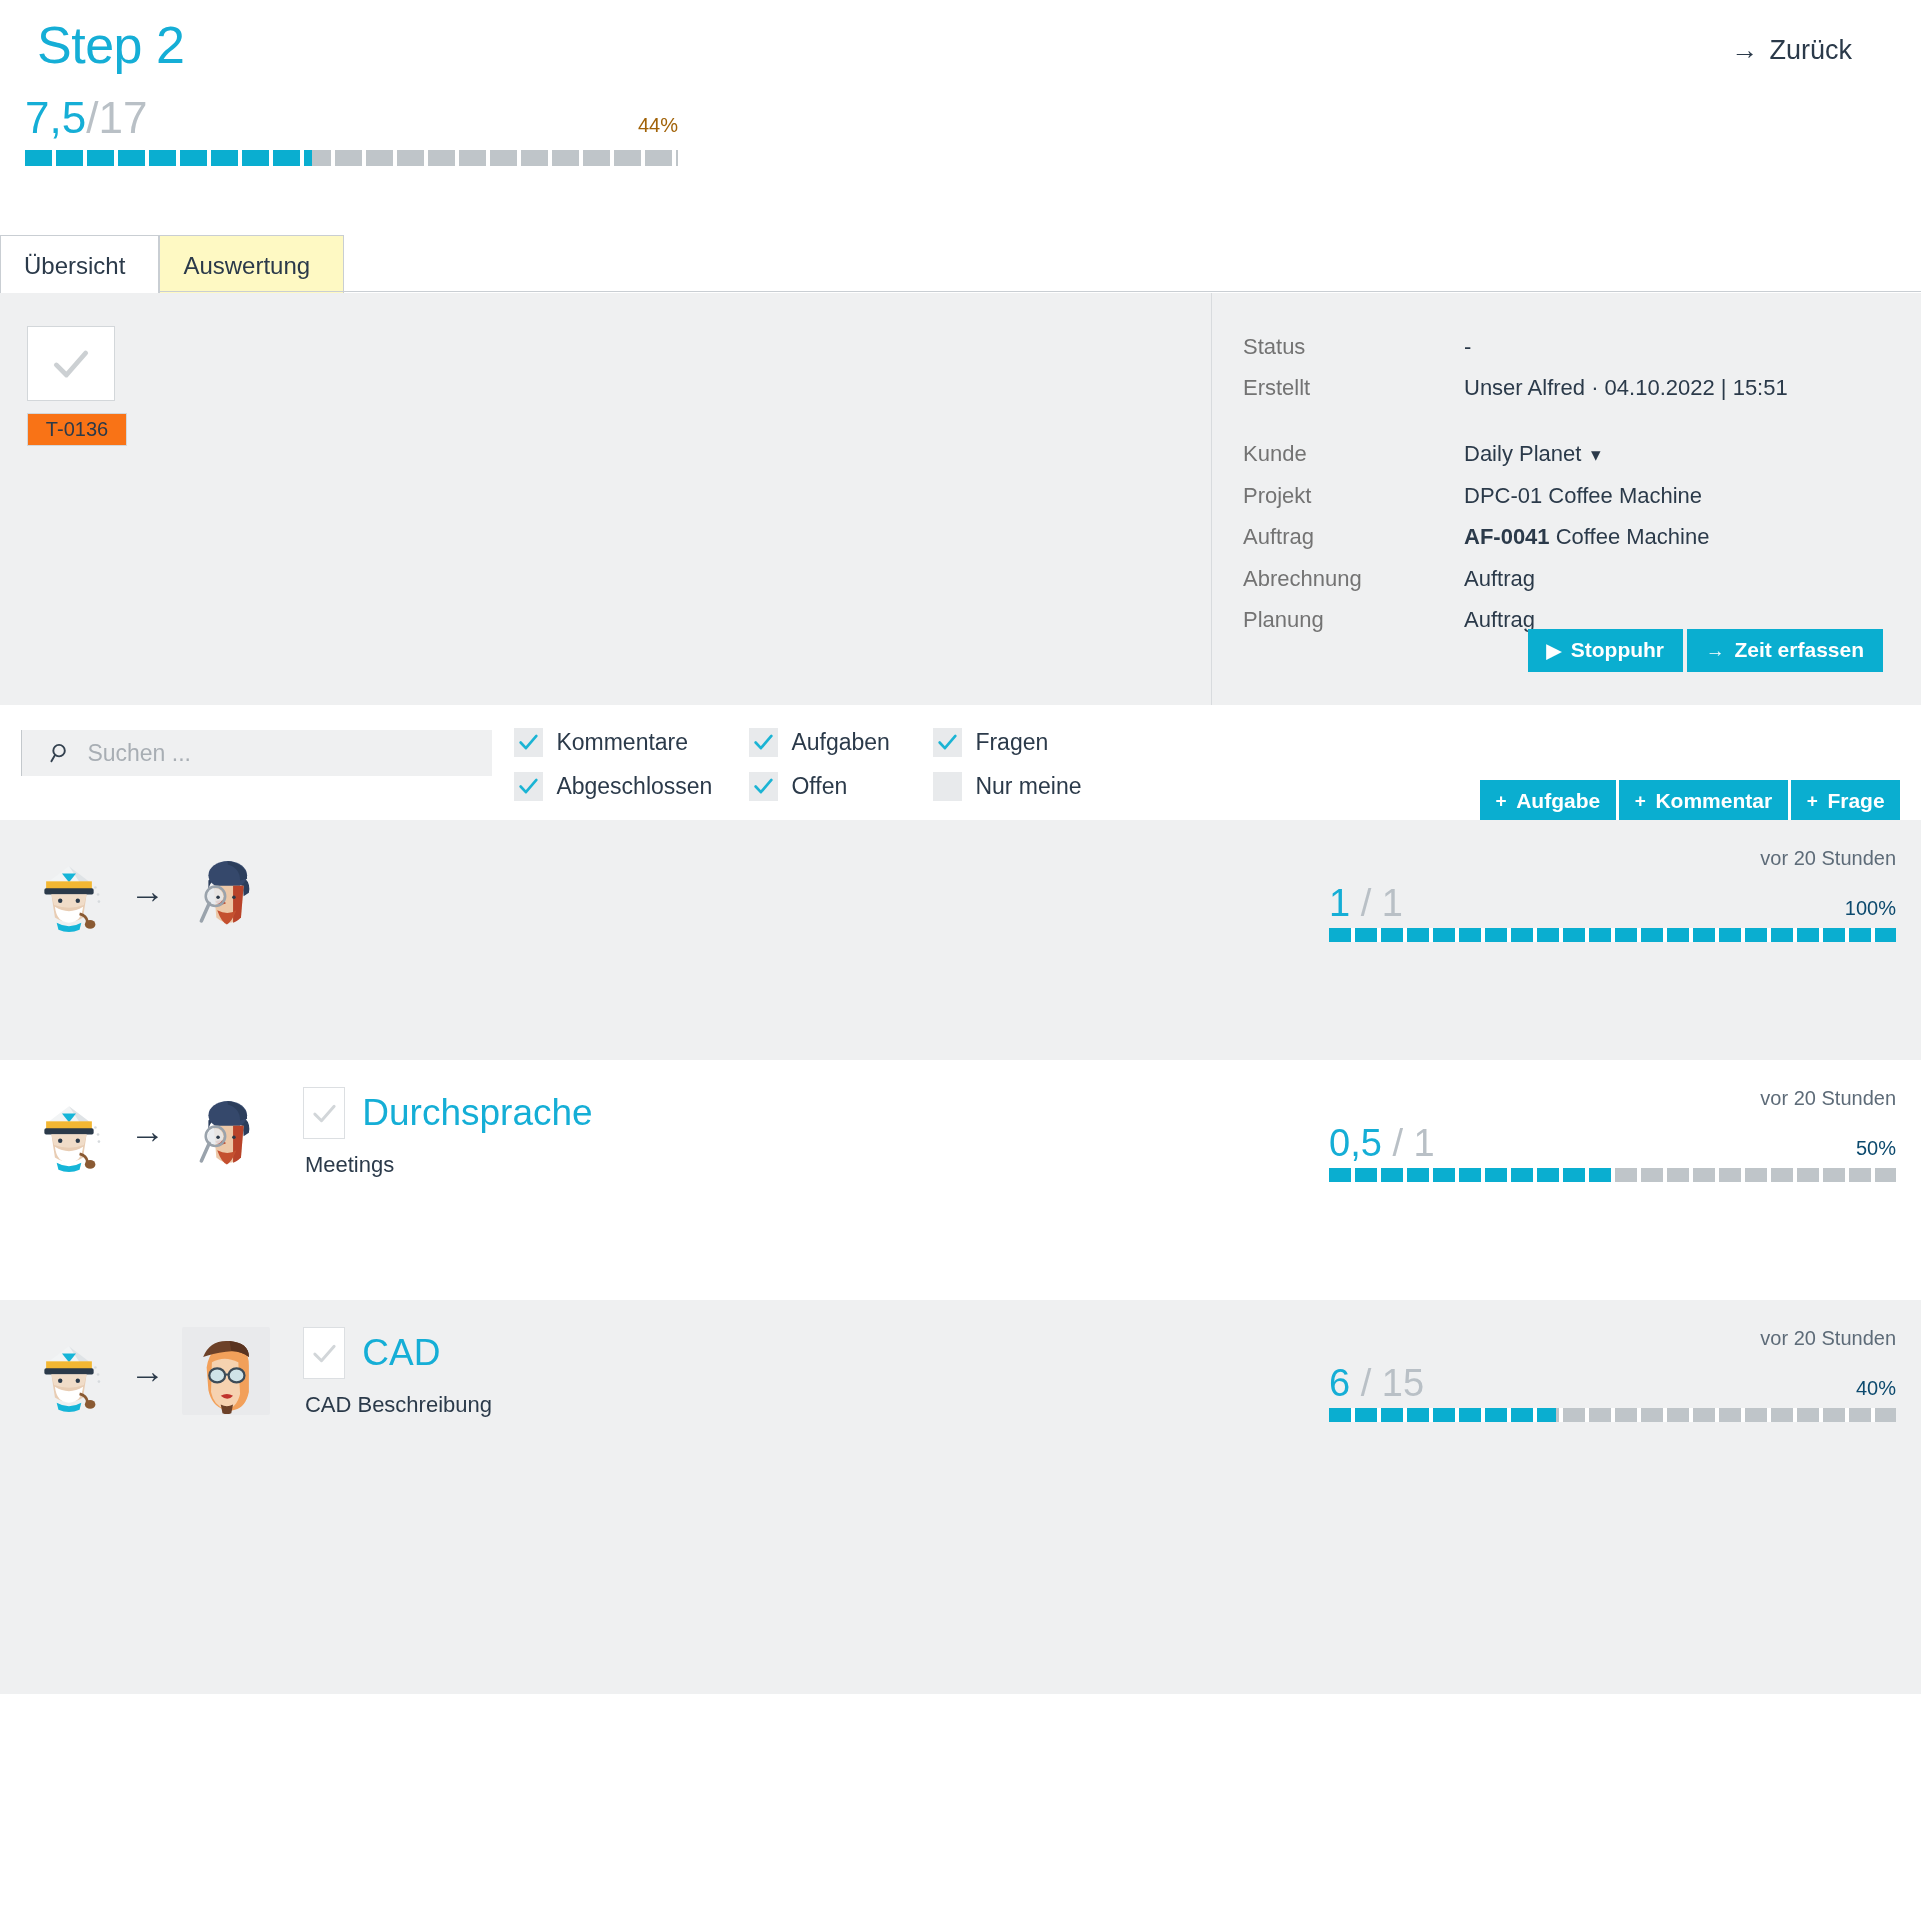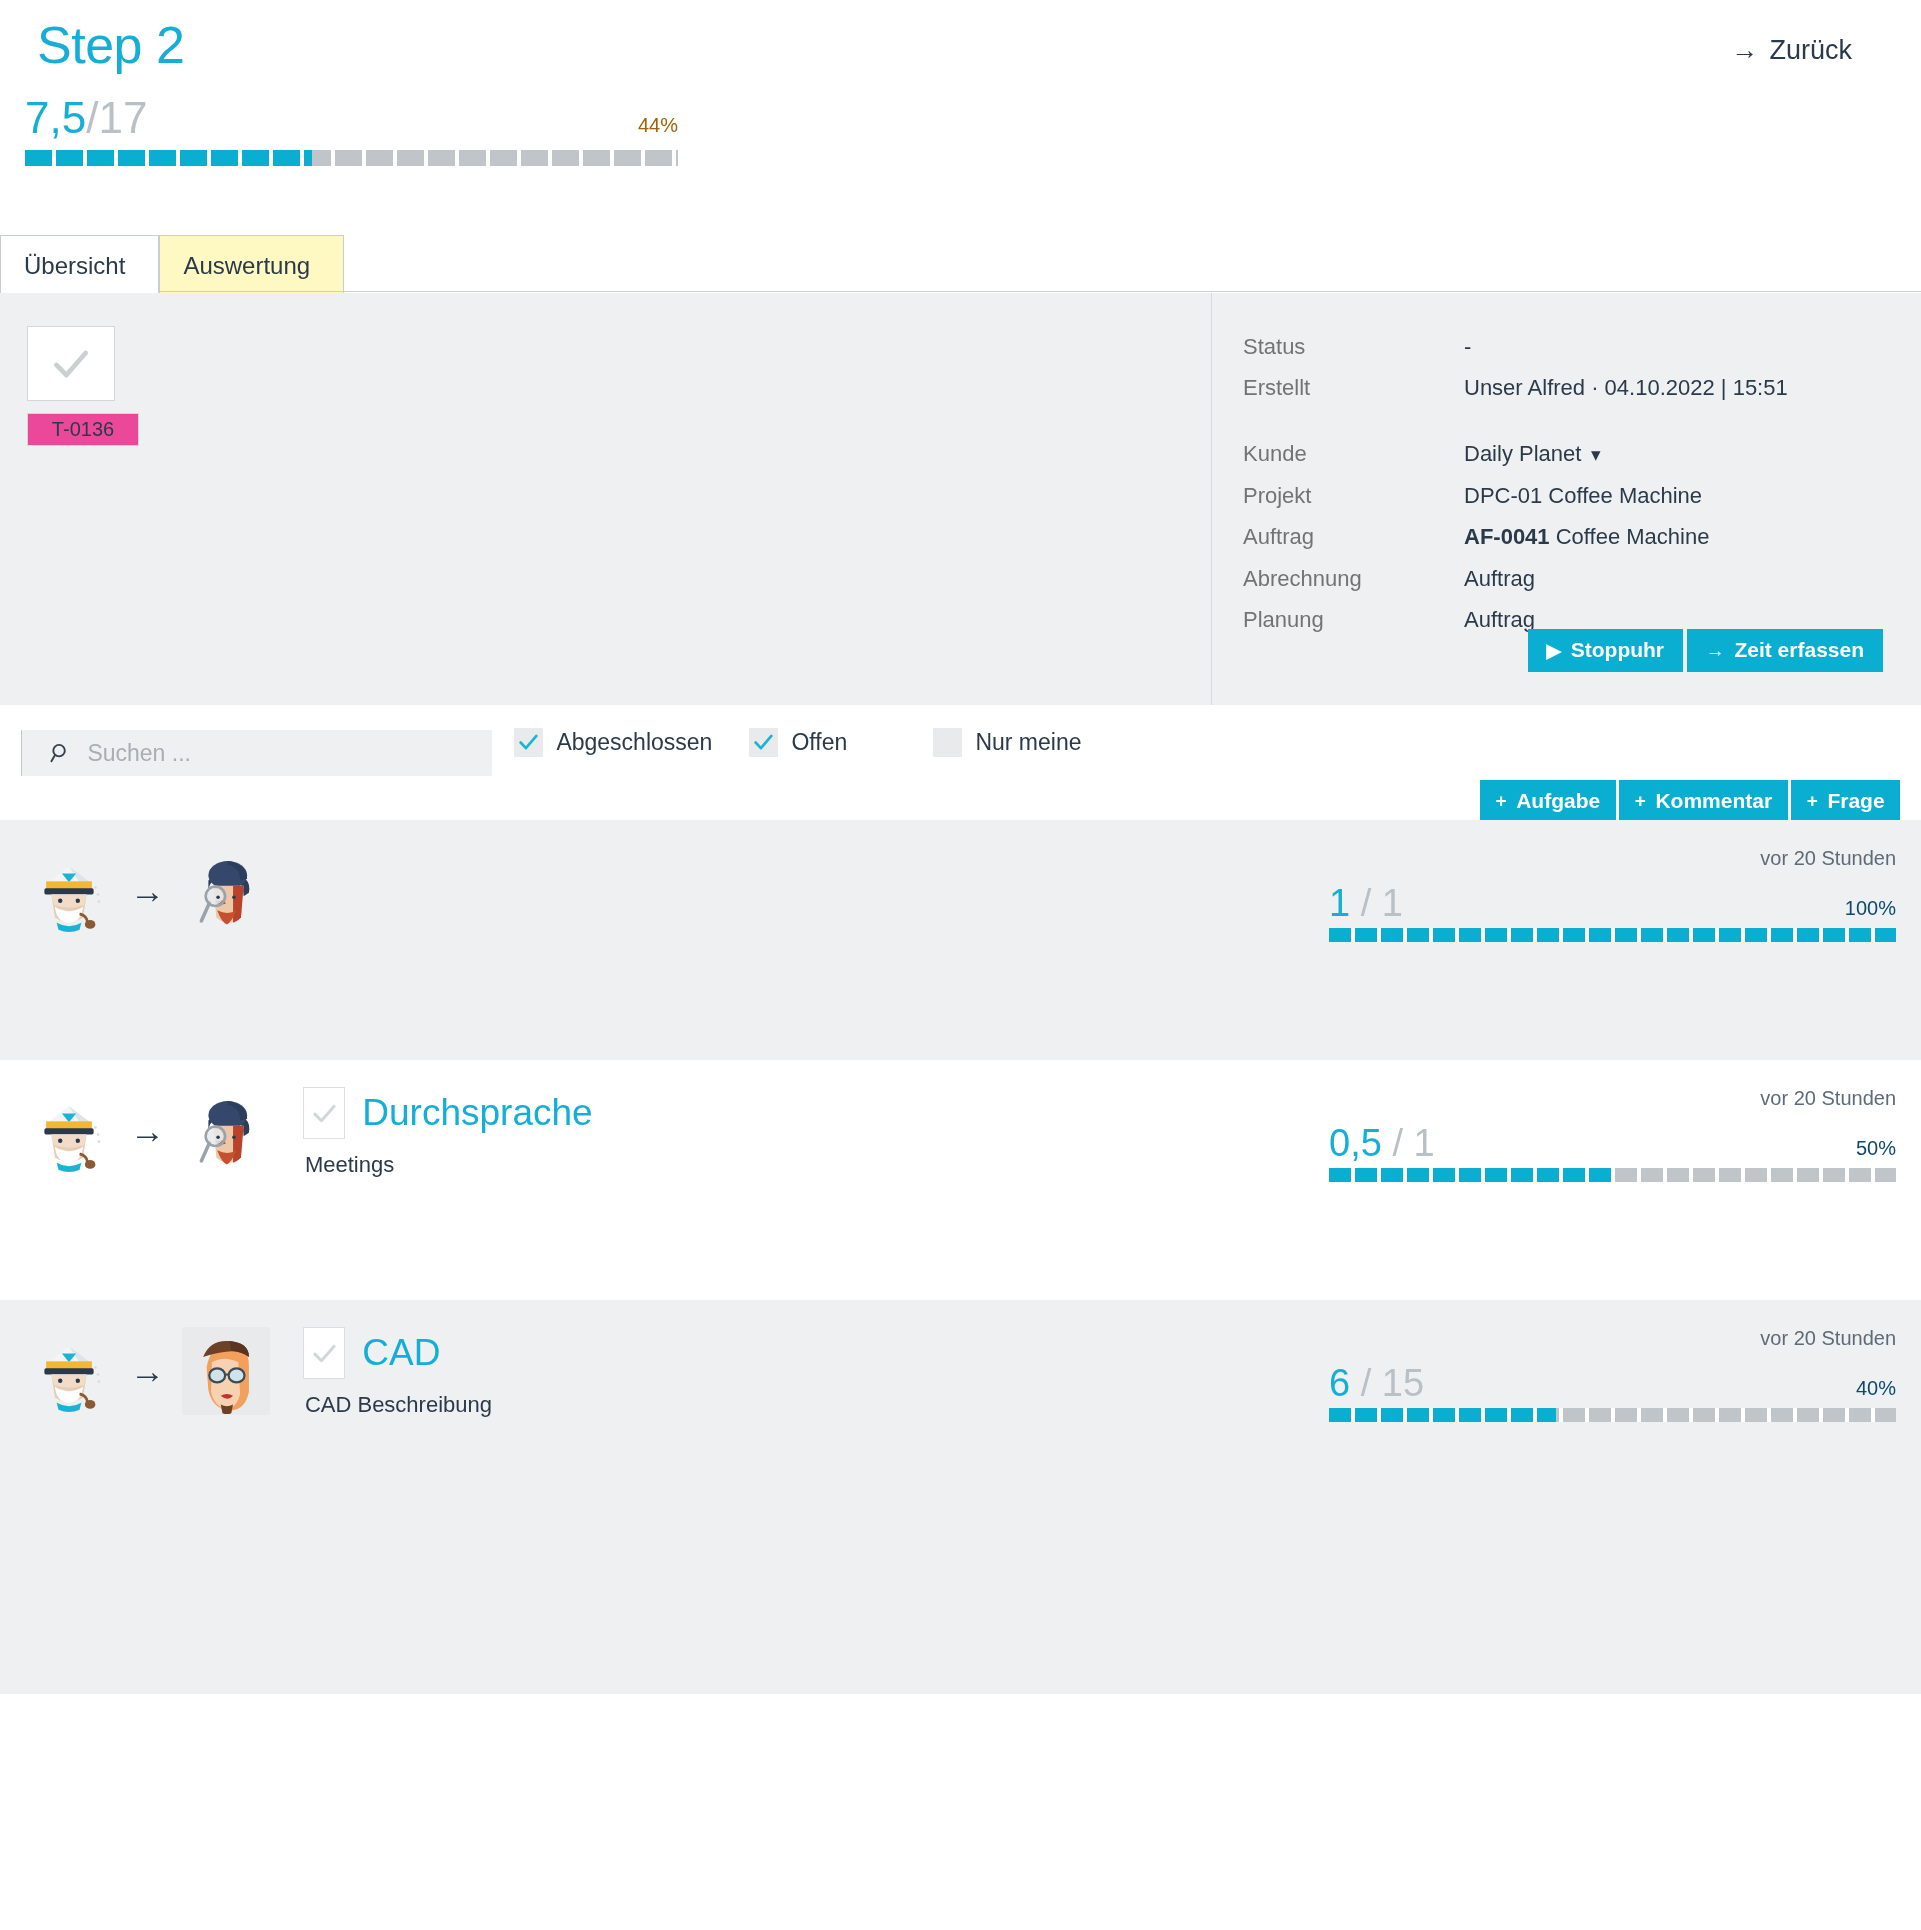--- a/index.html
+++ b/index.html
@@ -72,8 +72,8 @@
   }
   .task-check svg { width: 44px; height: 44px; }
   .task-badge {
-    margin-top: 11.5px; width: 112px; height: 33px;
-    background: #ec4899; border: 1px solid #d3d7da;
+    margin-top: 11.5px; width: 100px; height: 33px;
+    background: #f97316; border: 1px solid #d3d7da;
     display: flex; align-items: center; justify-content: center;
     font-size: 20px; color: #2b3a4a;
   }

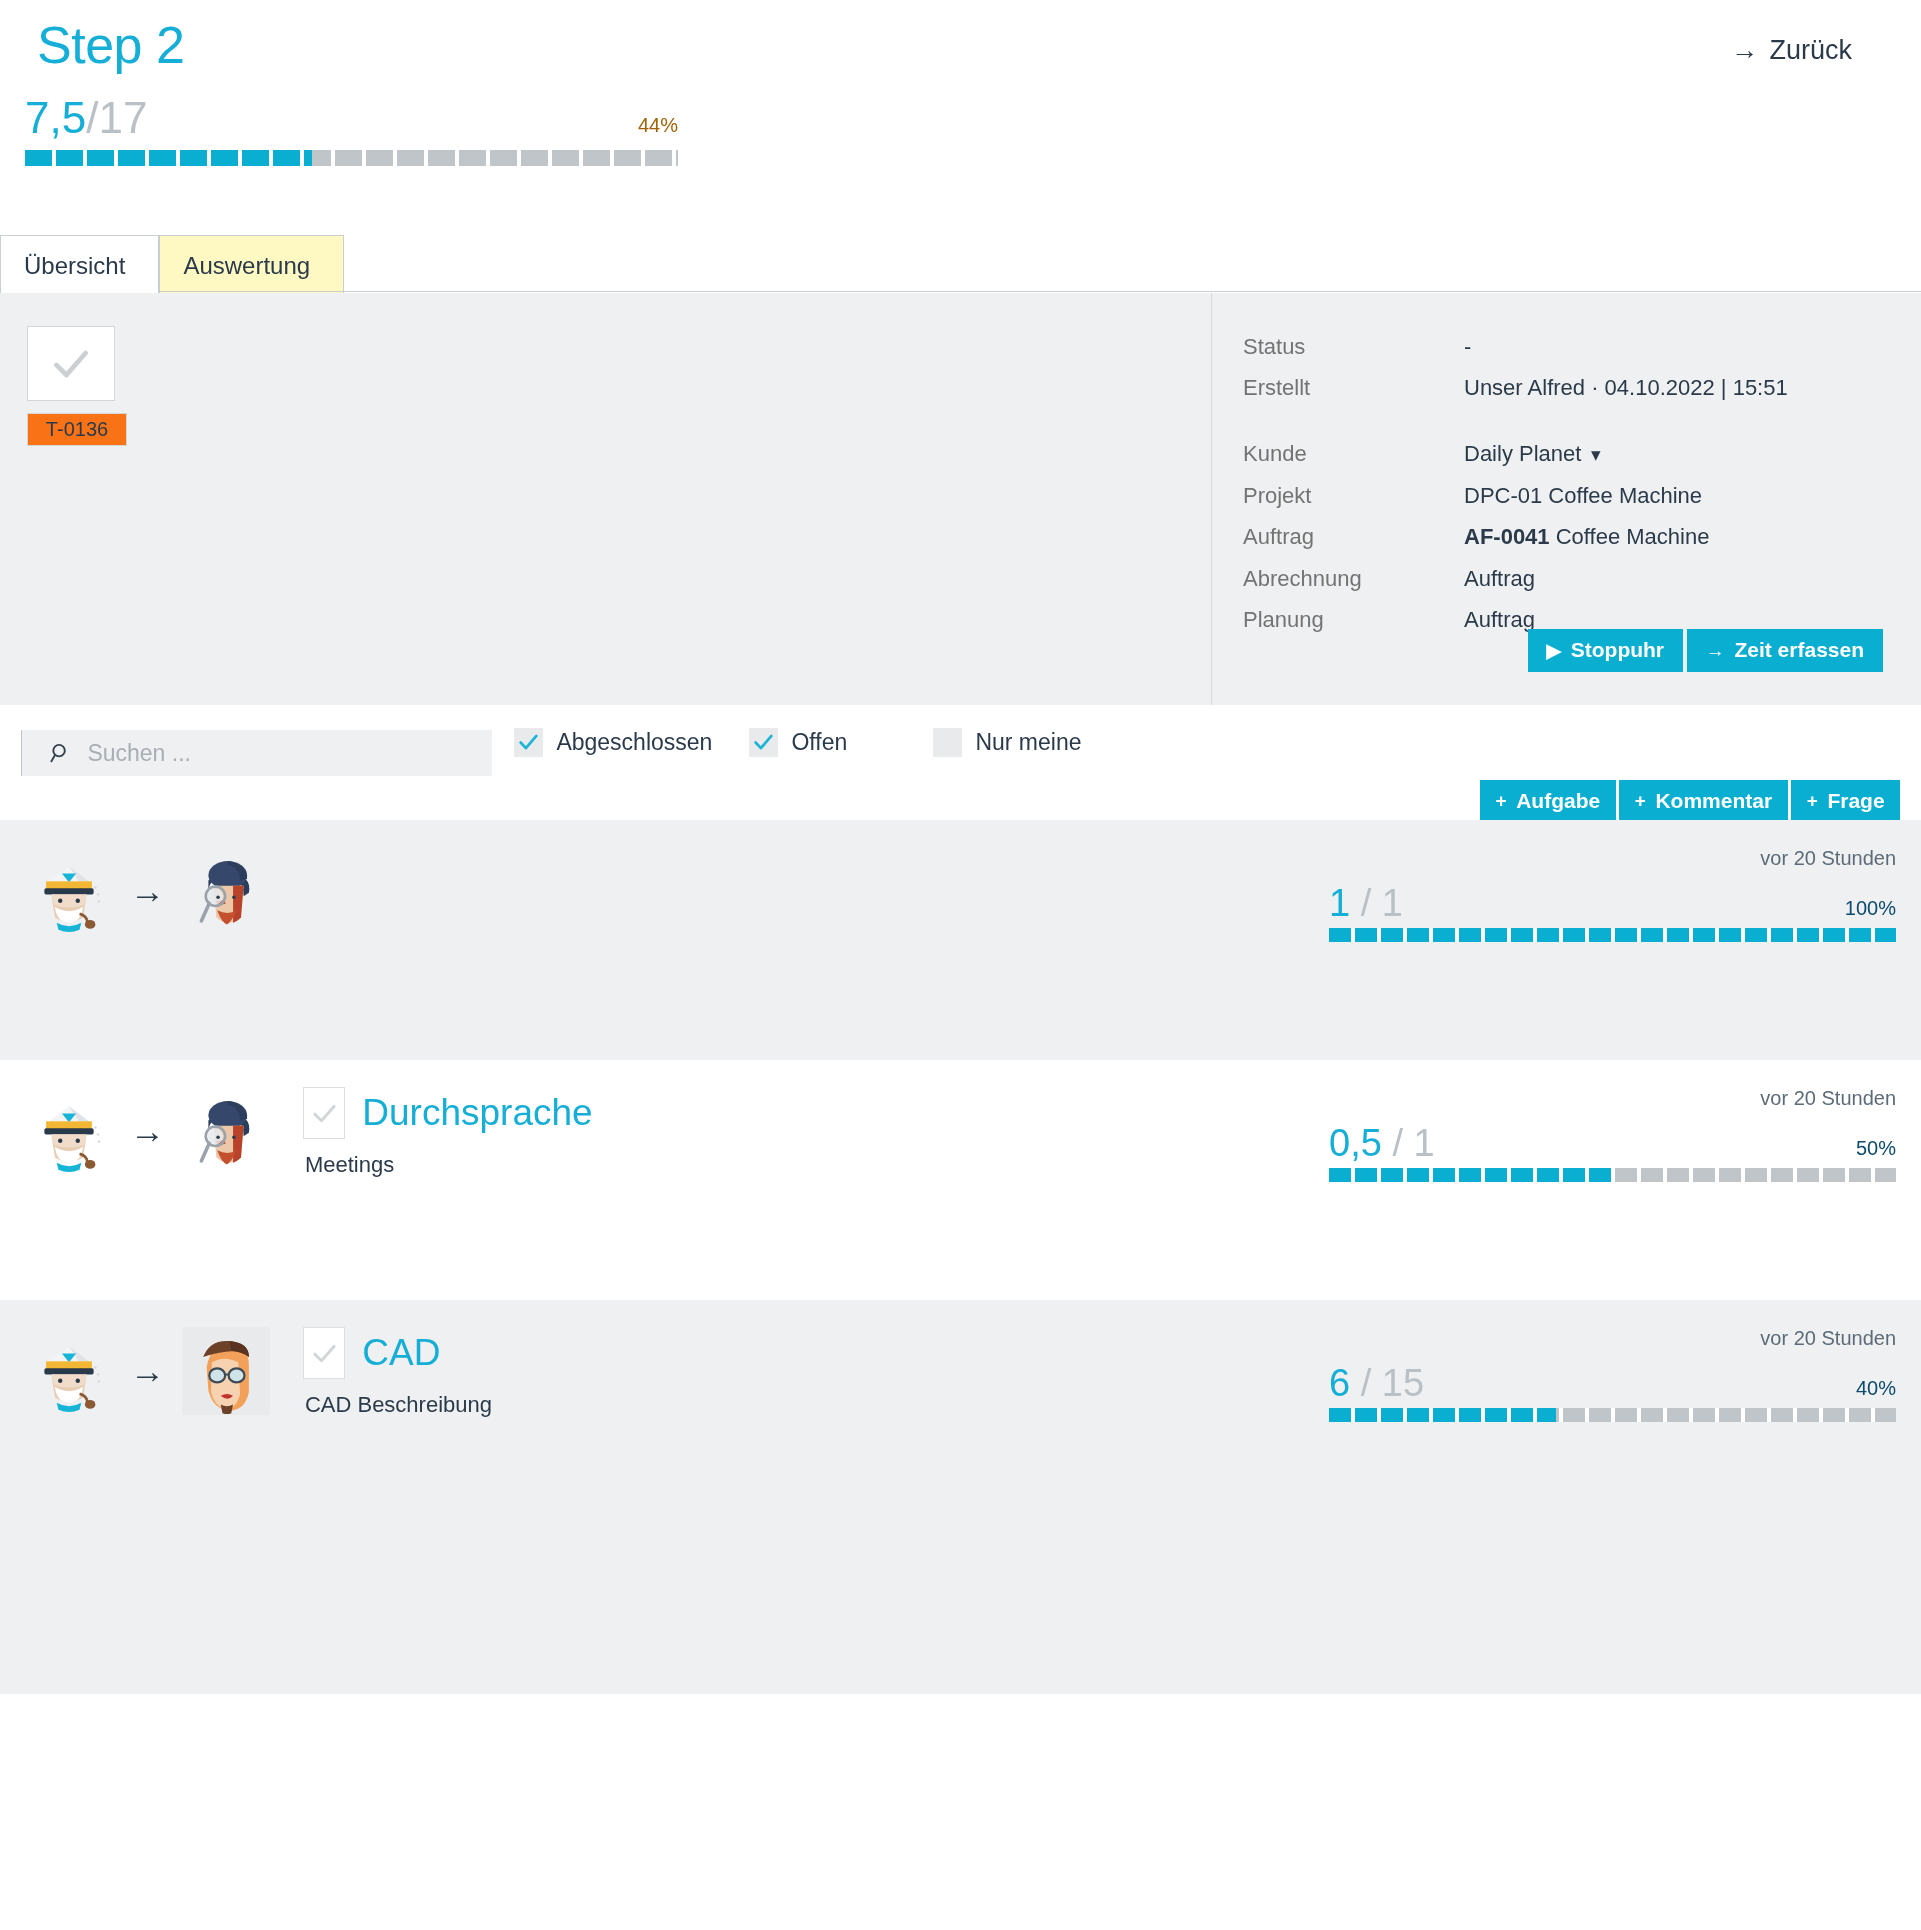--- a/index.html
+++ b/index.html
@@ -262,6 +262,32 @@
   </div>
 
   <div class="checks">
+    <div class="check-row">
+      <label class="check-item w1">
+        <span class="cbox">
+          <svg viewBox="0 0 24 24">
+              <path d="M3 12 L9 18.5 L21 4.5" fill="none" stroke="#1bb4d4" stroke-width="3" stroke-linecap="round" stroke-linejoin="round"></path>
+            </svg>
+        </span>
+        <span class="clabel">Kommentare</span>
+      </label>
+      <label class="check-item w2">
+        <span class="cbox">
+          <svg viewBox="0 0 24 24">
+              <path d="M3 12 L9 18.5 L21 4.5" fill="none" stroke="#1bb4d4" stroke-width="3" stroke-linecap="round" stroke-linejoin="round"></path>
+            </svg>
+        </span>
+        <span class="clabel">Aufgaben</span>
+      </label>
+      <label class="check-item">
+        <span class="cbox">
+          <svg viewBox="0 0 24 24">
+              <path d="M3 12 L9 18.5 L21 4.5" fill="none" stroke="#1bb4d4" stroke-width="3" stroke-linecap="round" stroke-linejoin="round"></path>
+            </svg>
+        </span>
+        <span class="clabel">Fragen</span>
+      </label>
+    </div>
     <div class="check-row">
       <label class="check-item w1">
         <span class="cbox">

